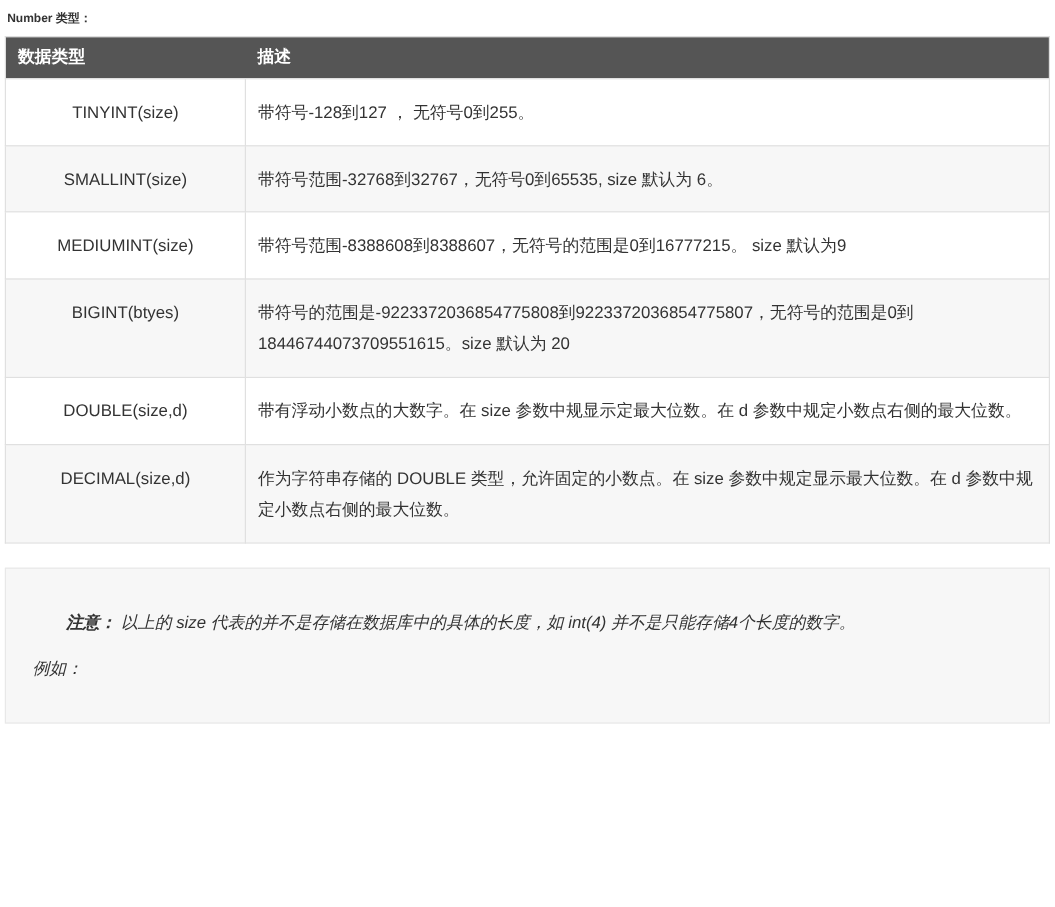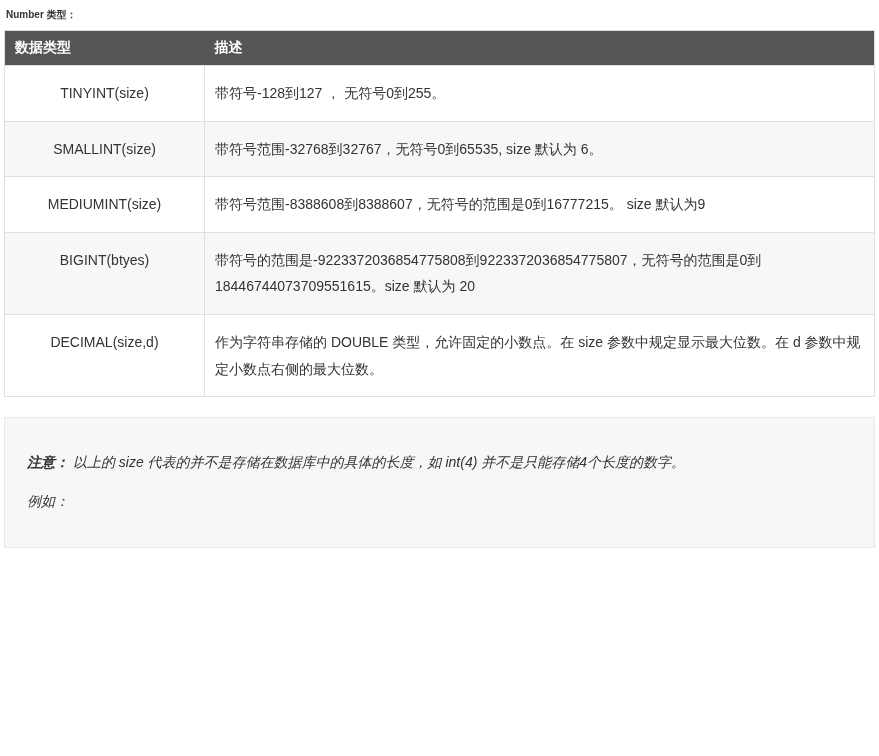--- a/index.html
+++ b/index.html
@@ -85,6 +85,10 @@
       <td>带符号的范围是-9223372036854775808到9223372036854775807，无符号的范围是0到18446744073709551615。size 默认为 20</td>
     </tr>
     <tr>
+      <td class="col-type">DOUBLE(size,d)</td>
+      <td>带有浮动小数点的大数字。在 size 参数中规显示定最大位数。在 d 参数中规定小数点右侧的最大位数。</td>
+    </tr>
+    <tr>
       <td class="col-type">DECIMAL(size,d)</td>
       <td>作为字符串存储的 DOUBLE 类型，允许固定的小数点。在 size 参数中规定显示最大位数。在 d 参数中规定小数点右侧的最大位数。</td>
     </tr>

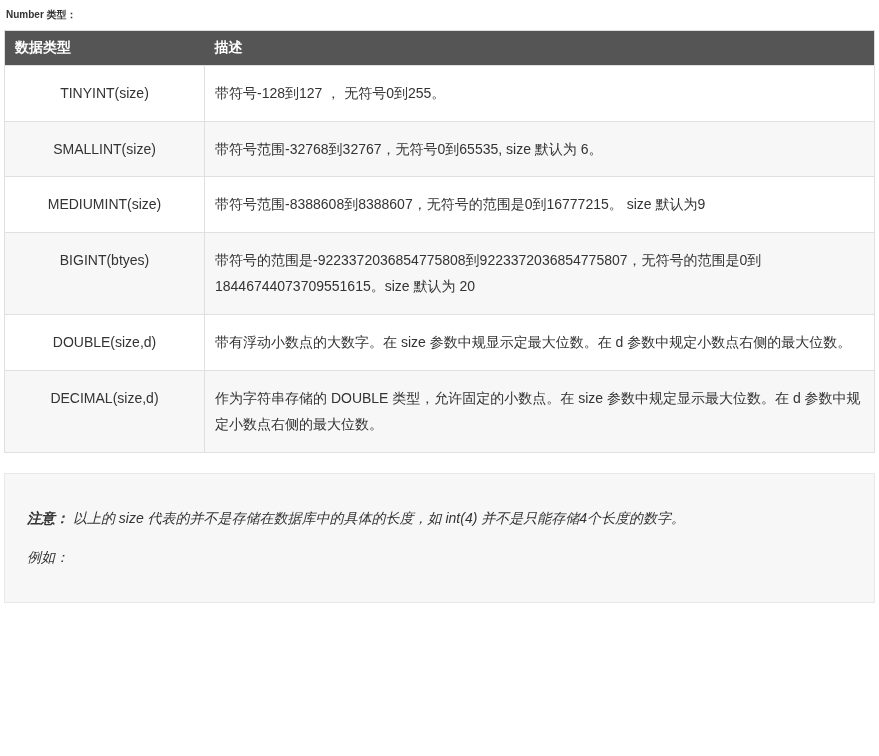--- a/index.html
+++ b/index.html
@@ -53,7 +53,7 @@
     line-height: 1.8;
     color: #333;
   }
-  .note-block p .label { font-weight: bold; font-style: italic; }
+  .note-block p .label { font-weight: bold; font-style: italic; margin-left: 28px; }
 </style>
 </head>
 <body>

